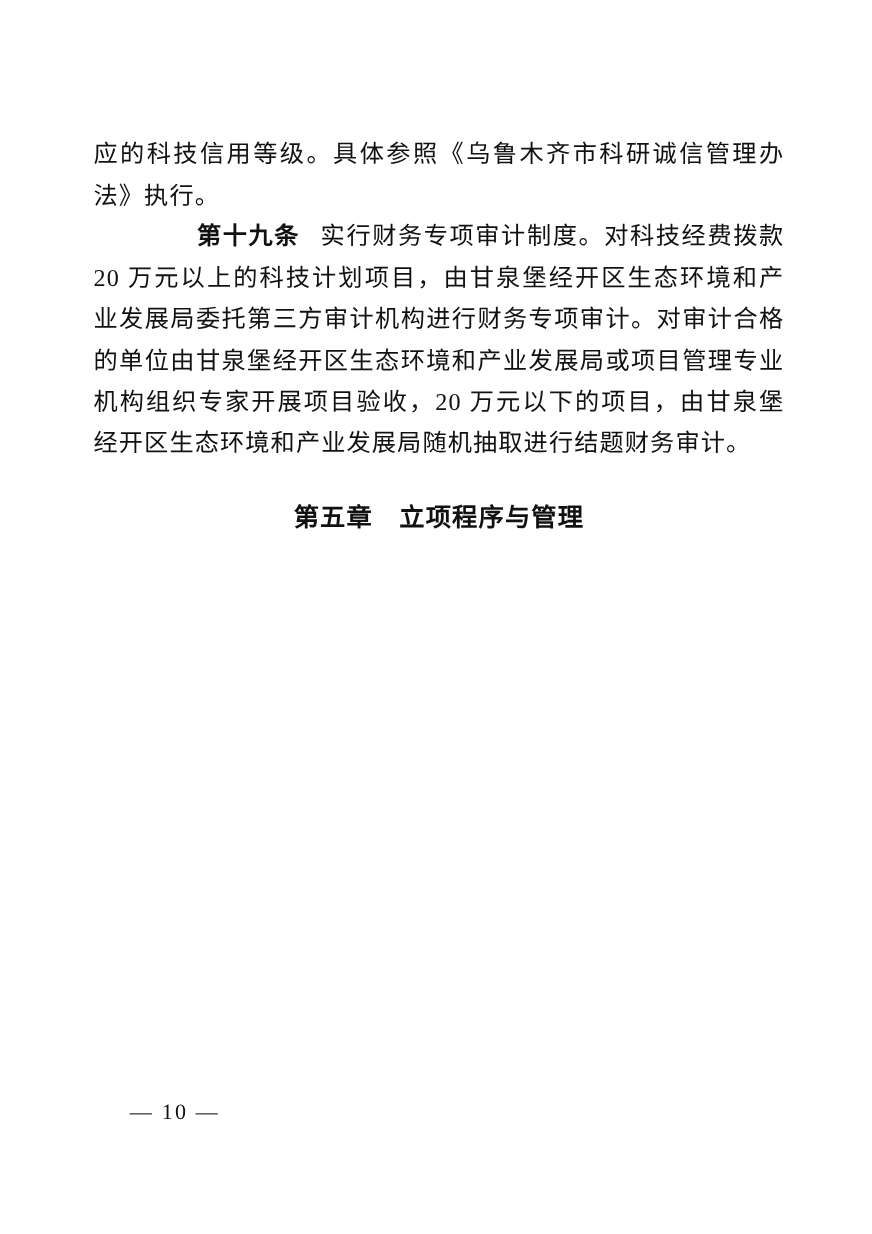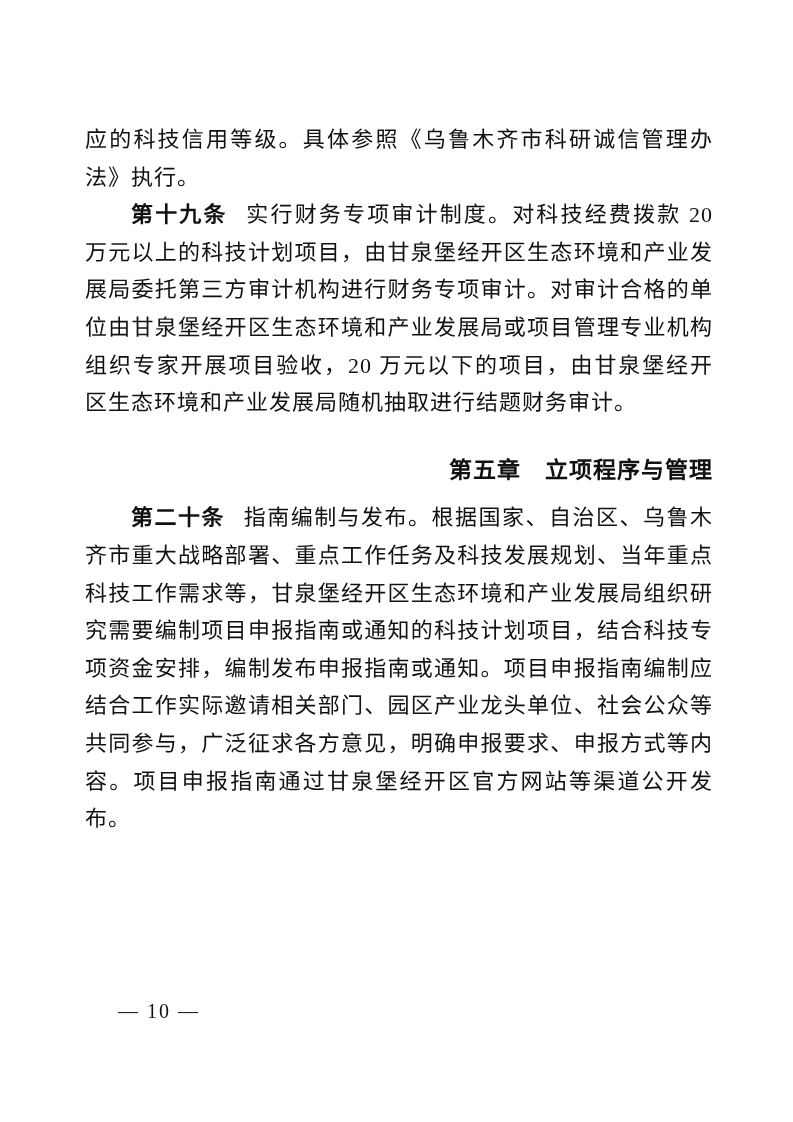--- a/index.html
+++ b/index.html
@@ -36,6 +36,7 @@
   .lead {
     font-weight: bold;
     margin-right: 0.85em;
+    margin-left: 48px;
   }
   .chapter-heading {
     font-size: 23px;

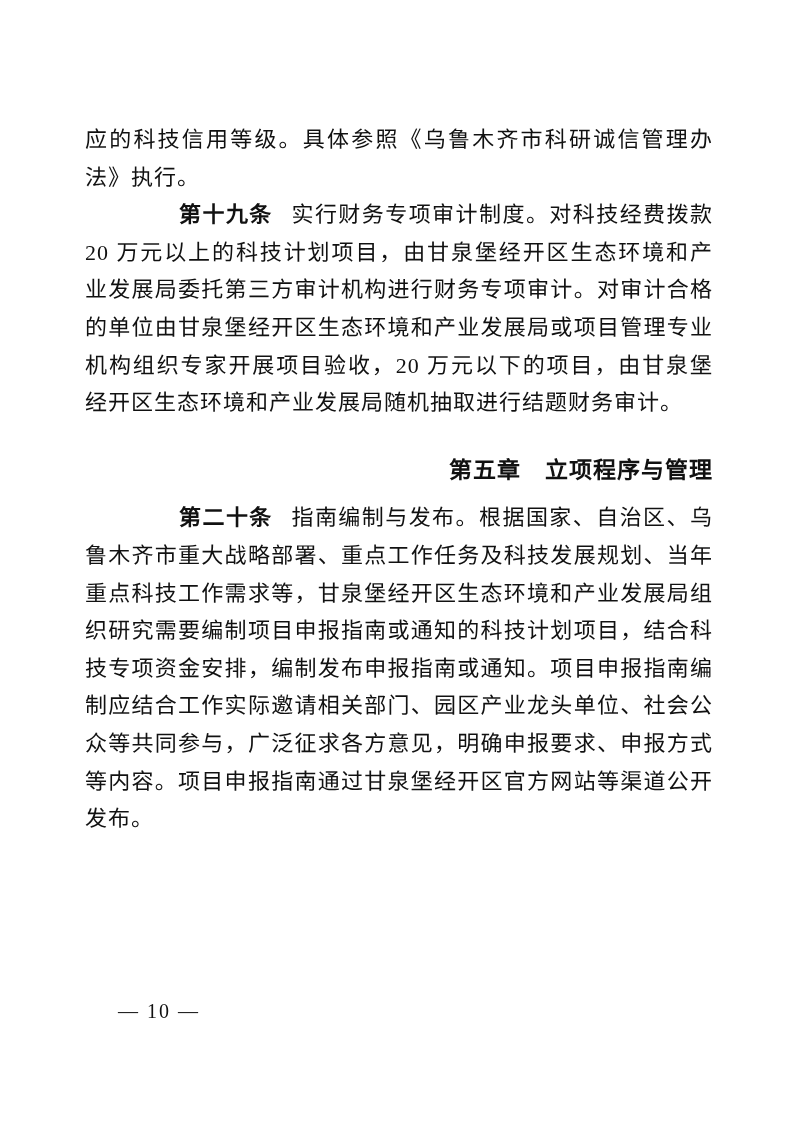--- a/index.html
+++ b/index.html
@@ -41,7 +41,7 @@
   .chapter-heading {
     font-size: 23px;
     font-weight: bold;
-    text-align: right;
+    text-align: center;
     letter-spacing: 1px;
     line-height: 37.6px;
     margin: 30px 0 10px 0;

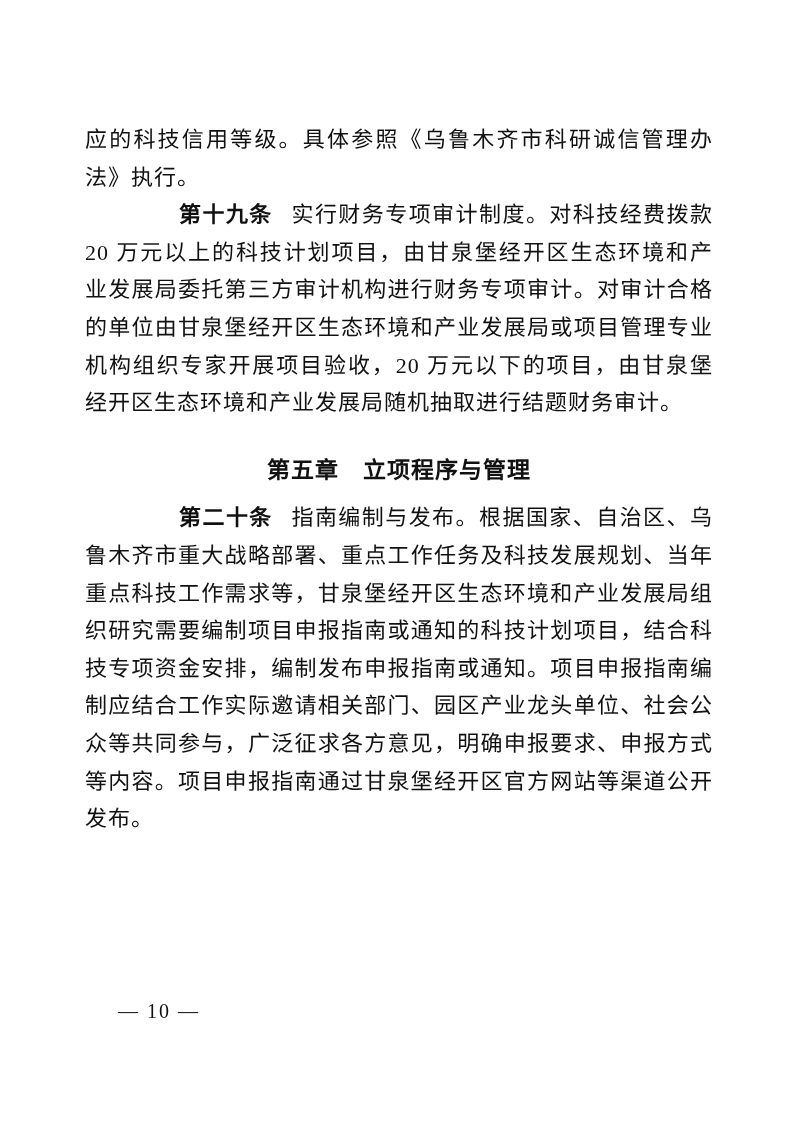--- a/index.html
+++ b/index.html
@@ -64,7 +64,6 @@
       <p class="para">应的科技信用等级。具体参照《乌鲁木齐市科研诚信管理办法》执行。</p>
       <p class="para indent"><span class="lead">第十九条</span>实行财务专项审计制度。对科技经费拨款 20 万元以上的科技计划项目，由甘泉堡经开区生态环境和产业发展局委托第三方审计机构进行财务专项审计。对审计合格的单位由甘泉堡经开区生态环境和产业发展局或项目管理专业机构组织专家开展项目验收，20 万元以下的项目，由甘泉堡经开区生态环境和产业发展局随机抽取进行结题财务审计。</p>
       <div class="chapter-heading">第五章　立项程序与管理</div>
-      <p class="para indent"><span class="lead">第二十条</span>指南编制与发布。根据国家、自治区、乌鲁木齐市重大战略部署、重点工作任务及科技发展规划、当年重点科技工作需求等，甘泉堡经开区生态环境和产业发展局组织研究需要编制项目申报指南或通知的科技计划项目，结合科技专项资金安排，编制发布申报指南或通知。项目申报指南编制应结合工作实际邀请相关部门、园区产业龙头单位、社会公众等共同参与，广泛征求各方意见，明确申报要求、申报方式等内容。项目申报指南通过甘泉堡经开区官方网站等渠道公开发布。</p>
     </div>
   <div class="page-number">— 10 —</div>
 </div>

